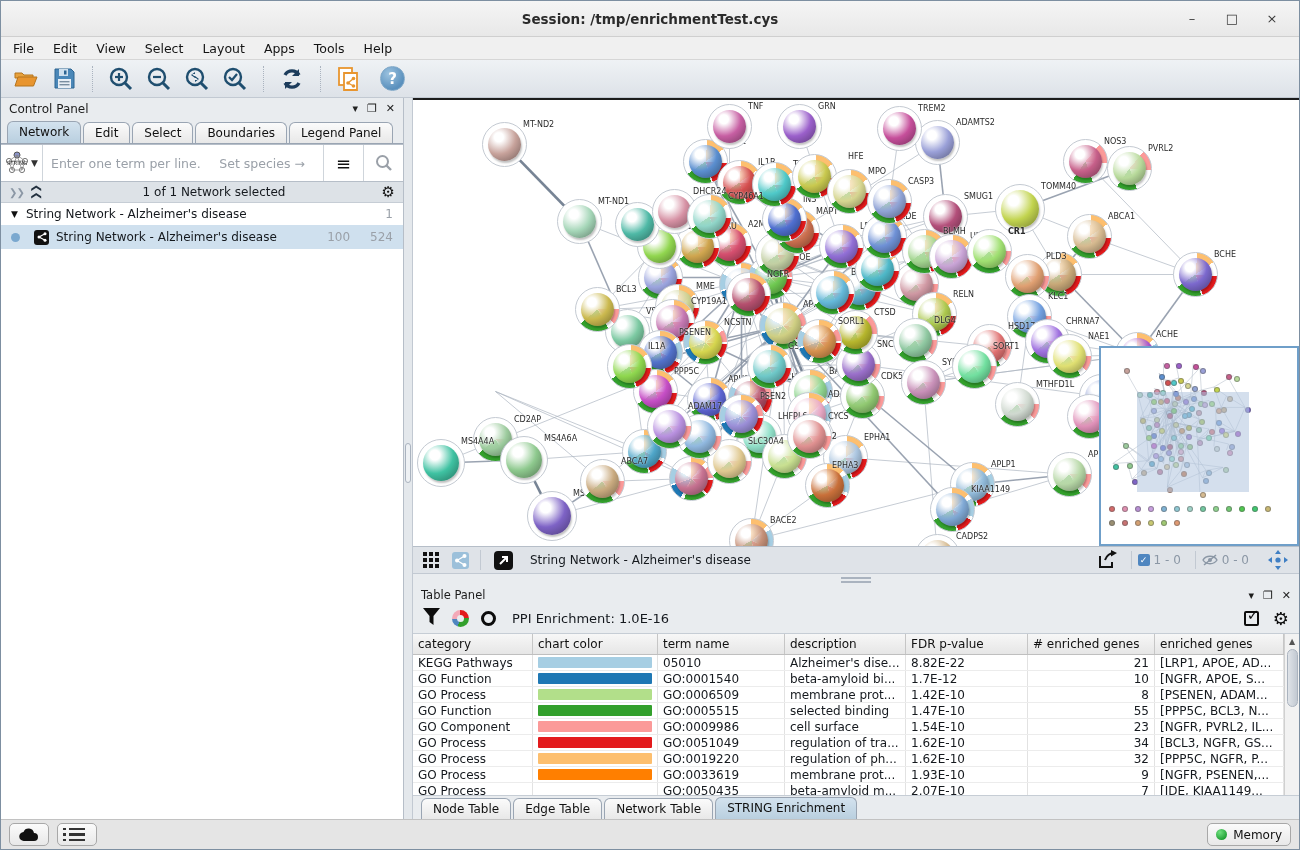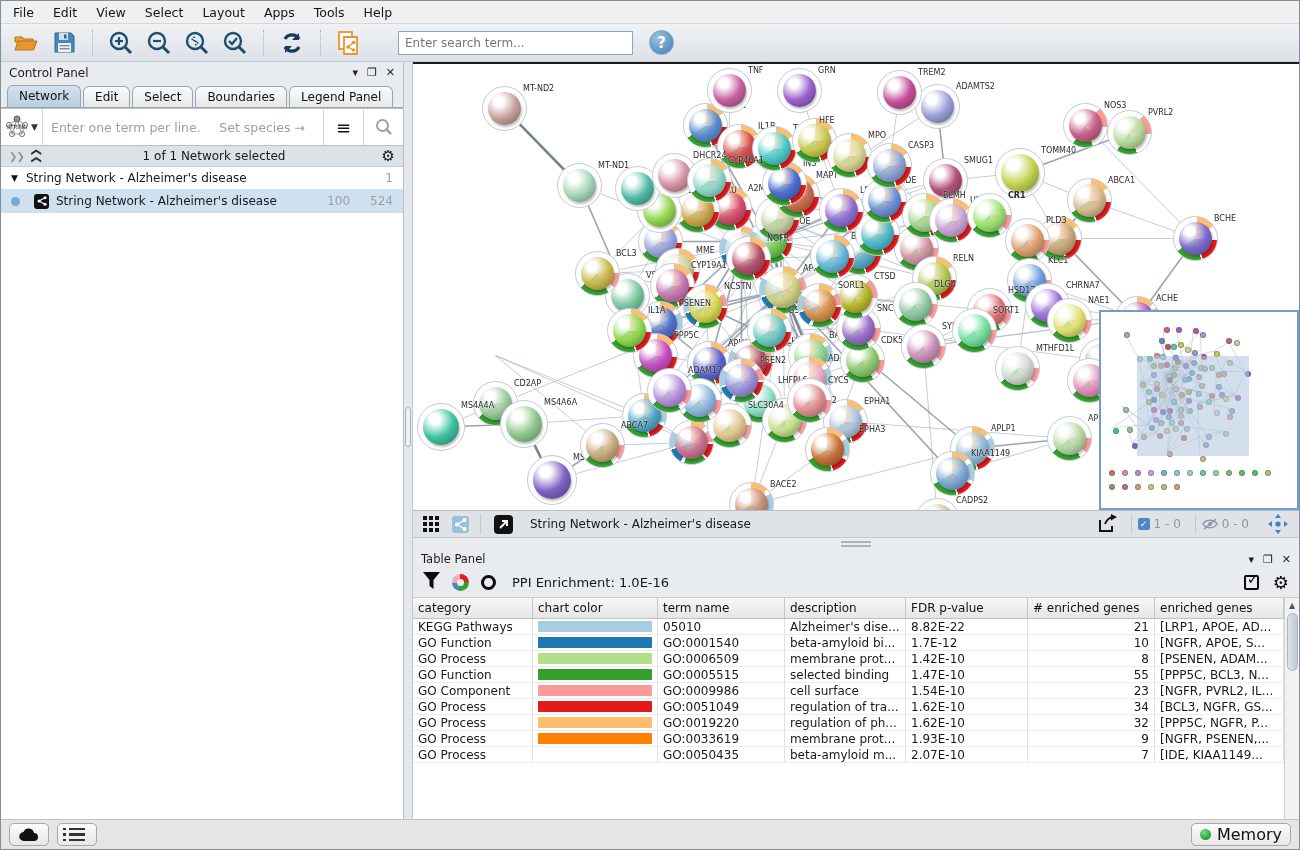--- a/index.html
+++ b/index.html
@@ -119,6 +119,14 @@
 
 <div class="window">
 
+  <div class="titlebar">
+    <div class="title">Session: /tmp/enrichmentTest.cys</div>
+    <div class="win-controls">
+      <div class="win-btn">–</div>
+      <div class="win-btn">□</div>
+      <div class="win-btn">×</div>
+    </div>
+  </div>
 
   <div class="menubar" id="menubar">
       <span class="menu-item">File</span>

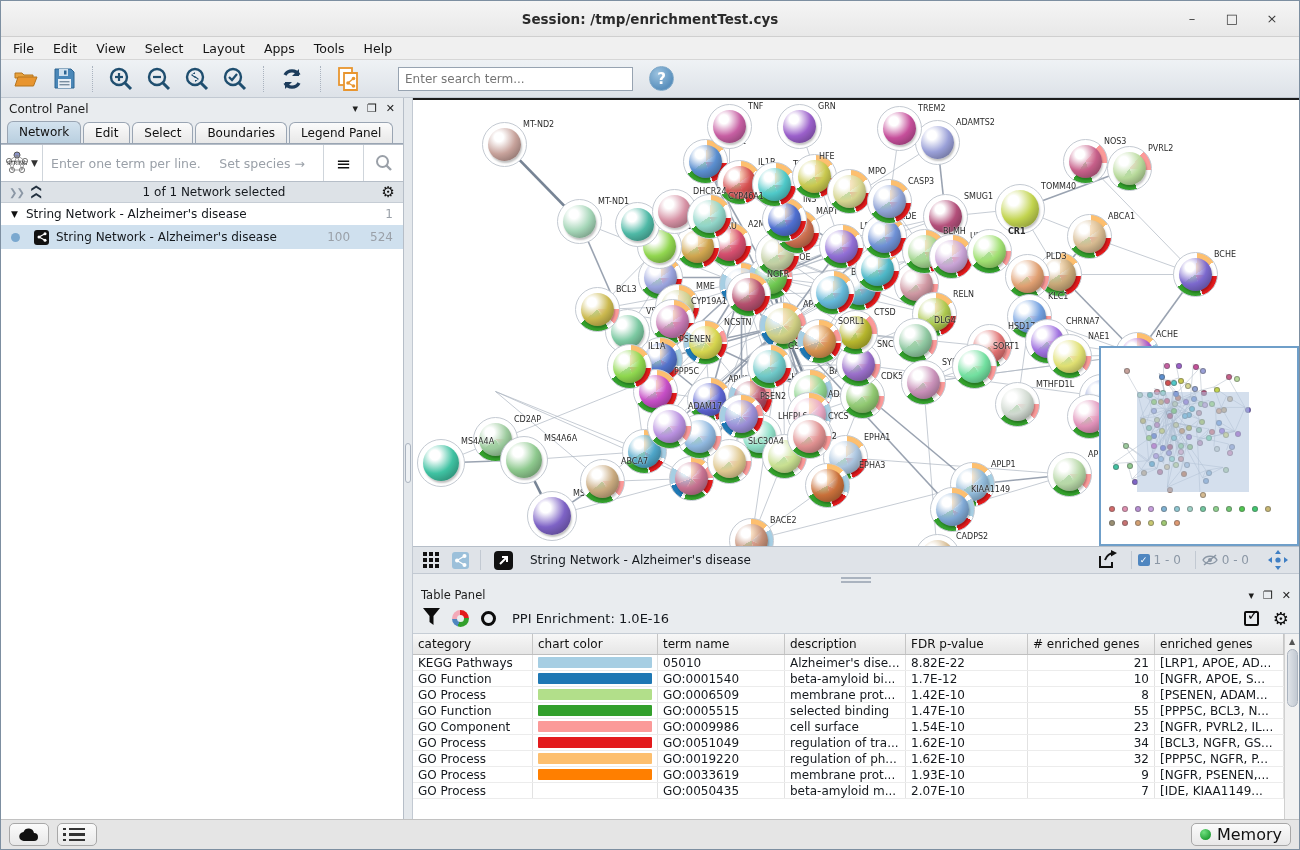--- a/index.html
+++ b/index.html
@@ -208,7 +208,6 @@
           <line x1="12" y1="17" x2="17.5" y2="20" stroke="#e8952f" stroke-width="1.4"></line>
         </svg>
     </span>
-    <input class="search-box" placeholder="Enter search term..." style="">
     <span class="help-btn">?</span>
   </div>
 

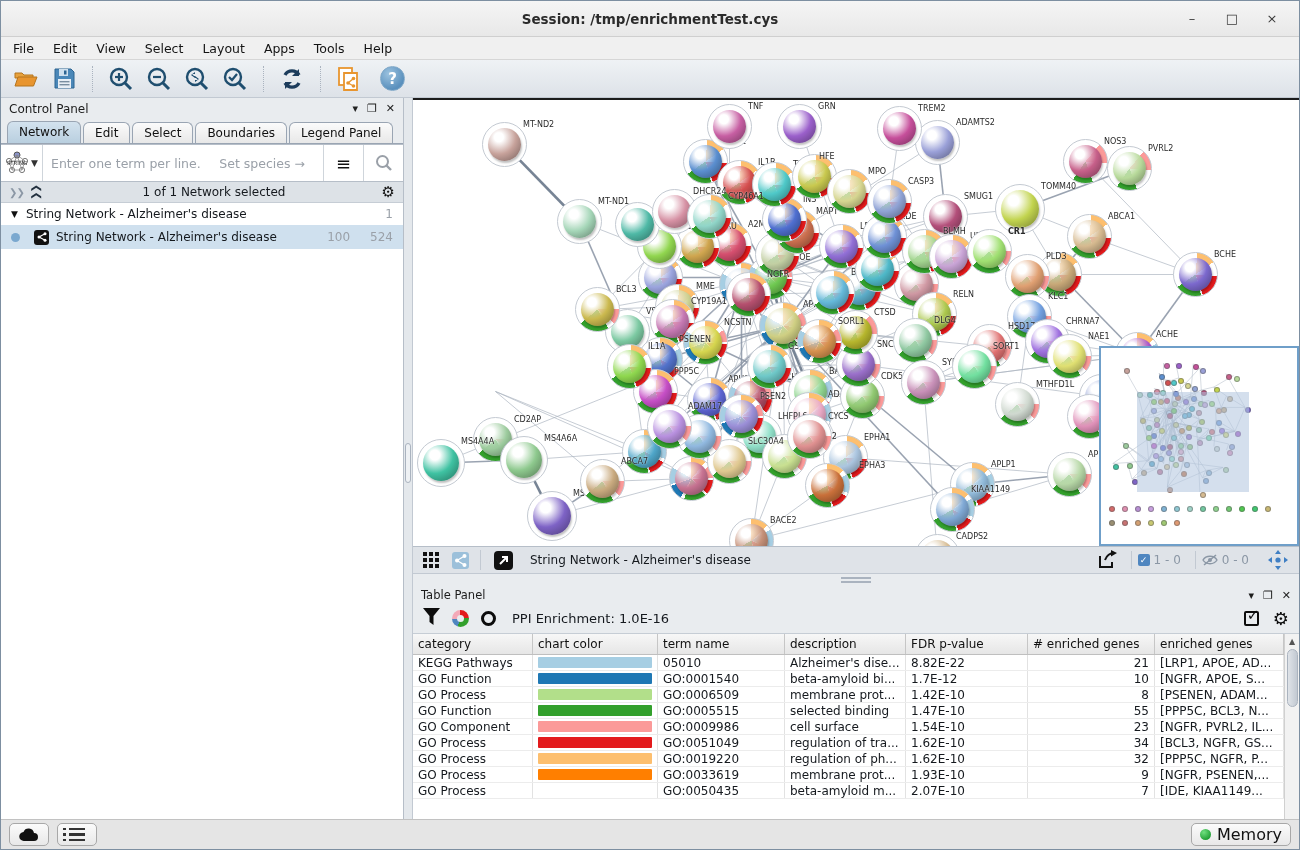--- a/index.html
+++ b/index.html
@@ -841,7 +841,7 @@
           <div class="node" style="left: 379px; top: 54px; width: 45px; height: 45px;">
             <div class="ring" style="inset: 0px; background: conic-gradient(transparent 0deg, transparent 5deg, rgb(253, 191, 111) 5deg, rgb(253, 191, 111) 55deg, transparent 55deg, transparent 95deg, rgb(227, 26, 28) 95deg, rgb(227, 26, 28) 160deg, transparent 160deg, transparent 165deg, rgb(51, 160, 44) 165deg, rgb(51, 160, 44) 235deg, transparent 235deg, transparent 360deg), rgb(255, 255, 255);"></div>
             <div class="ball" style="left: 6px; top: 6px; width: 33px; height: 33px; background: radial-gradient(circle at 33% 28%, rgb(255, 255, 255) 0%, rgba(255, 255, 255, 0.65) 14%, rgb(201, 201, 79) 52%, rgb(125, 125, 49) 96%);"></div>
-            <div class="lbl" style="left: 27px; top: -2px; text-align: center;">HFE</div>
+            <div class="lbl" style="left: 56px; top: -2px; text-align: center;">HFE</div>
           </div>
           <div class="node" style="left: 414px; top: 69px; width: 45px; height: 45px;">
             <div class="ring" style="inset: 0px; background: conic-gradient(transparent 0deg, transparent 5deg, rgb(253, 191, 111) 5deg, rgb(253, 191, 111) 55deg, transparent 55deg, transparent 95deg, rgb(227, 26, 28) 95deg, rgb(227, 26, 28) 160deg, transparent 160deg, transparent 165deg, rgb(51, 160, 44) 165deg, rgb(51, 160, 44) 235deg, transparent 235deg, transparent 360deg), rgb(255, 255, 255);"></div>

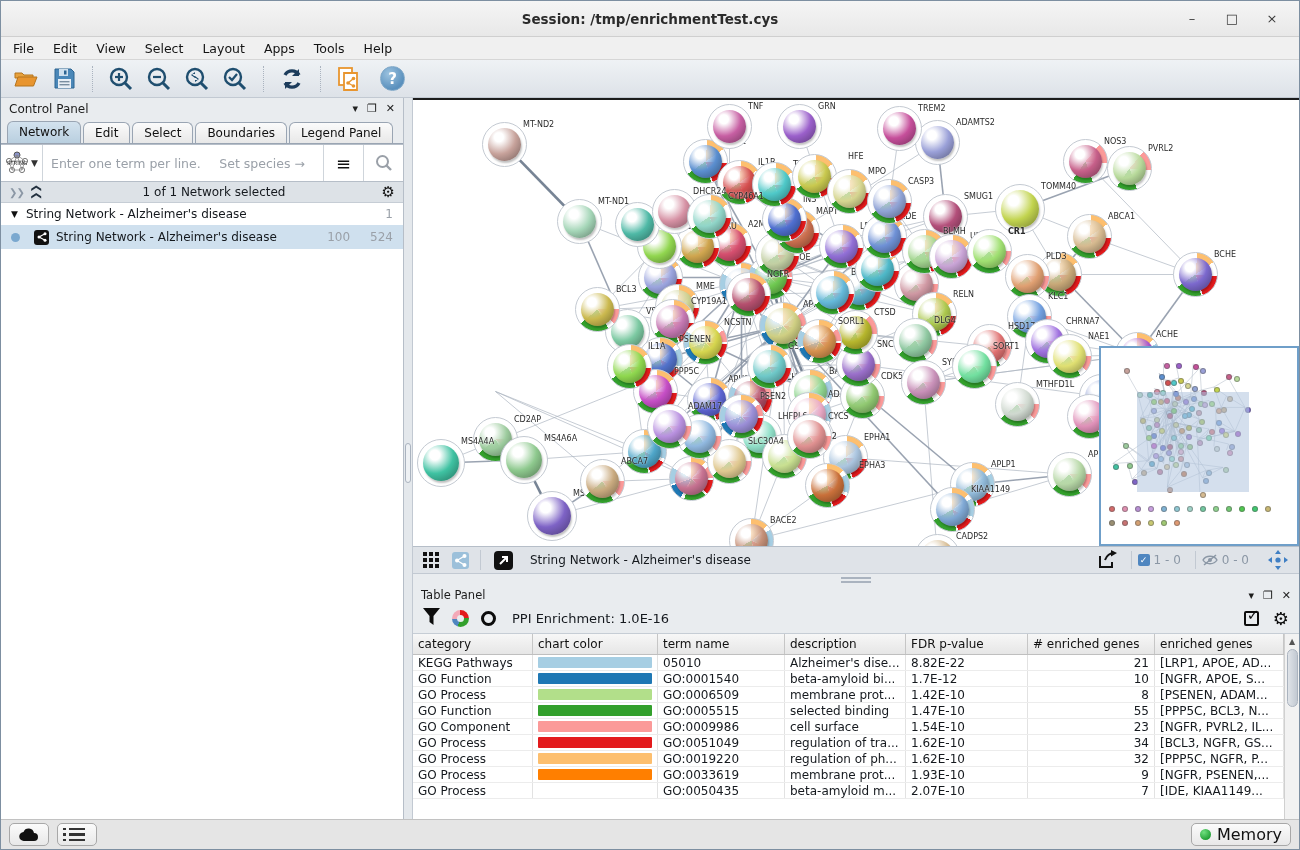--- a/index.html
+++ b/index.html
@@ -648,7 +648,7 @@
             <div class="ball" style="left: 6px; top: 6px; width: 33px; height: 33px; background: radial-gradient(circle at 33% 28%, rgb(255, 255, 255) 0%, rgba(255, 255, 255, 0.65) 14%, rgb(214, 214, 79) 52%, rgb(133, 133, 49) 96%);"></div>
             <div class="lbl" style="left: 41px; top: -2px;">NCSTN</div>
           </div>
-          <div class="node" style="left: 225px; top: 237px; width: 45px; height: 45px;">
+          <div class="node" style="left: 225px; top: 230px; width: 45px; height: 45px;">
             <div class="ring" style="inset: 0px; background: conic-gradient(transparent 0deg, transparent 0deg, rgb(253, 191, 111) 0deg, rgb(253, 191, 111) 45deg, transparent 45deg, transparent 60deg, rgb(166, 206, 227) 60deg, rgb(166, 206, 227) 110deg, transparent 110deg, transparent 120deg, rgb(227, 26, 28) 120deg, rgb(227, 26, 28) 165deg, transparent 165deg, transparent 170deg, rgb(51, 160, 44) 170deg, rgb(51, 160, 44) 240deg, transparent 240deg, transparent 360deg), rgb(255, 255, 255);"></div>
             <div class="ball" style="left: 6px; top: 6px; width: 33px; height: 33px; background: radial-gradient(circle at 33% 28%, rgb(255, 255, 255) 0%, rgba(255, 255, 255, 0.65) 14%, rgb(82, 114, 203) 52%, rgb(51, 71, 126) 96%);"></div>
             <div class="lbl" style="left: 41px; top: -2px;">PSENEN</div>

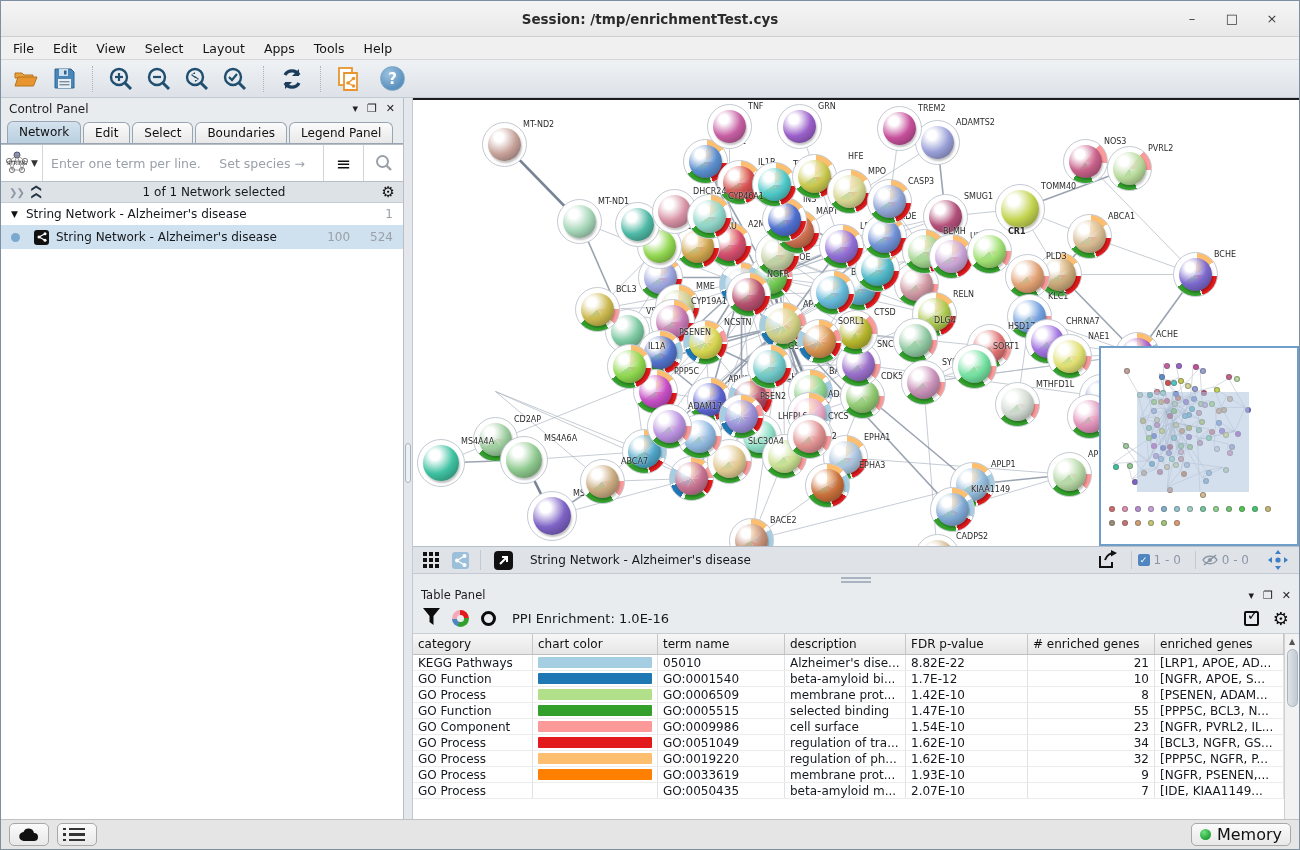--- a/index.html
+++ b/index.html
@@ -756,7 +756,7 @@
           <div class="node" style="left: 392px; top: 363px; width: 45px; height: 45px;">
             <div class="ring" style="inset: 0px; background: conic-gradient(transparent 0deg, transparent 0deg, rgb(253, 191, 111) 0deg, rgb(253, 191, 111) 45deg, transparent 45deg, transparent 60deg, rgb(166, 206, 227) 60deg, rgb(166, 206, 227) 110deg, transparent 110deg, transparent 120deg, rgb(227, 26, 28) 120deg, rgb(227, 26, 28) 165deg, transparent 165deg, transparent 170deg, rgb(51, 160, 44) 170deg, rgb(51, 160, 44) 240deg, transparent 240deg, transparent 360deg), rgb(255, 255, 255);"></div>
             <div class="ball" style="left: 6px; top: 6px; width: 33px; height: 33px; background: radial-gradient(circle at 33% 28%, rgb(255, 255, 255) 0%, rgba(255, 255, 255, 0.65) 14%, rgb(201, 112, 58) 52%, rgb(125, 69, 36) 96%);"></div>
-            <div class="lbl" style="left: 54px; top: -2px;">EPHA3</div>
+            <div class="lbl" style="left: 27px; top: -2px;">EPHA3</div>
           </div>
           <div class="node" style="left: 517px; top: 387px; width: 45px; height: 45px;">
             <div class="ring" style="inset: 0px; background: conic-gradient(transparent 0deg, transparent 0deg, rgb(253, 191, 111) 0deg, rgb(253, 191, 111) 45deg, transparent 45deg, transparent 60deg, rgb(166, 206, 227) 60deg, rgb(166, 206, 227) 110deg, transparent 110deg, transparent 120deg, rgb(227, 26, 28) 120deg, rgb(227, 26, 28) 165deg, transparent 165deg, transparent 170deg, rgb(51, 160, 44) 170deg, rgb(51, 160, 44) 240deg, transparent 240deg, transparent 360deg), rgb(255, 255, 255);"></div>

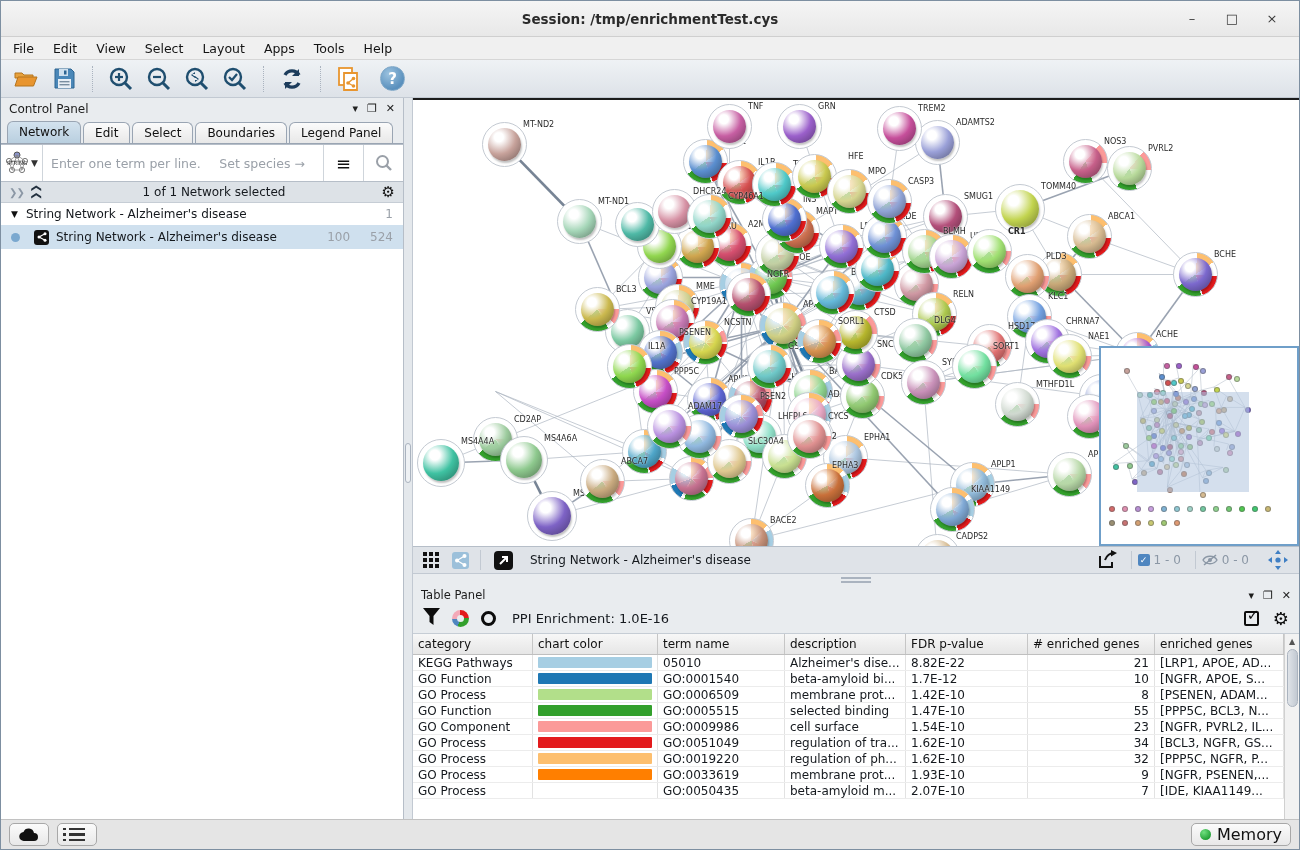--- a/index.html
+++ b/index.html
@@ -1472,6 +1472,12 @@
             <span class="thumb"></span>
           </div>
         </div>
+        <div class="tp-tabs" id="tp-tabs">
+            <span class="tab">Node Table</span>
+            <span class="tab">Edge Table</span>
+            <span class="tab">Network Table</span>
+            <span class="tab active">STRING Enrichment</span>
+          </div>
       </div>
     </div>
   </div>

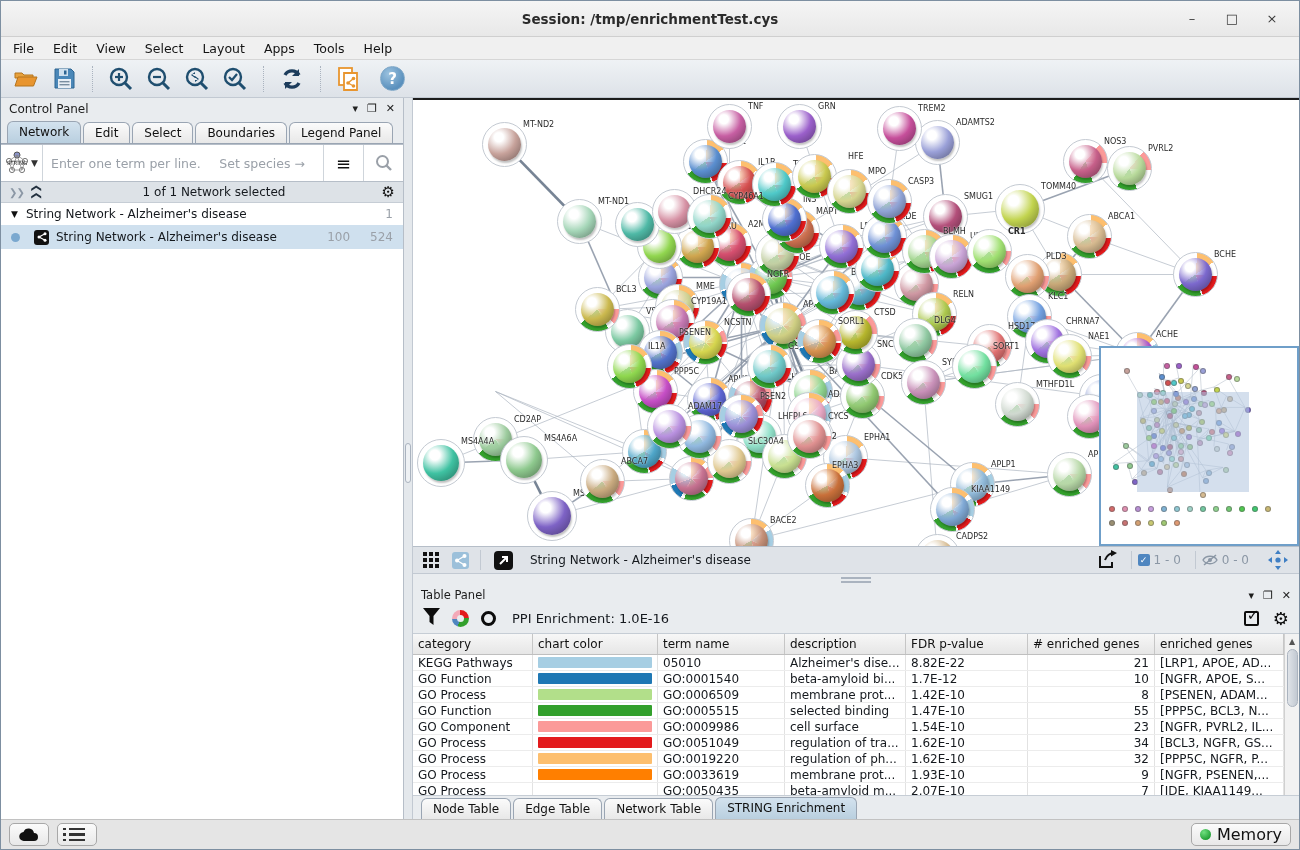--- a/index.html
+++ b/index.html
@@ -108,7 +108,7 @@
   
   .statusbar { height:30px; background:#e5e5e5; border-top:1px solid #c2c2c2; display:flex; align-items:center; padding:0 8px; gap:8px; flex:0 0 auto;}
   .sb-btn { height:23px; min-width:40px; border:1px solid #a8a8a8; border-radius:5px; background:linear-gradient(#fbfbfb,#e8e8e8); display:flex; align-items:center; justify-content:center; gap:6px; padding:0 8px; }
-  .mem { margin-left:auto; font-size:16px; color:#111; }
+  .mem { margin-left:auto; font-size:12px; color:#111; }
   .green-dot { width:11px; height:11px; border-radius:50%; background:radial-gradient(circle at 35% 30%, #6fe07f, #1f9e33 75%); }
   .list-ic { display:flex; flex-direction:column; gap:3px; }
   .list-ic i { display:block; width:16px; height:2.5px; background:#333; position:relative;}

